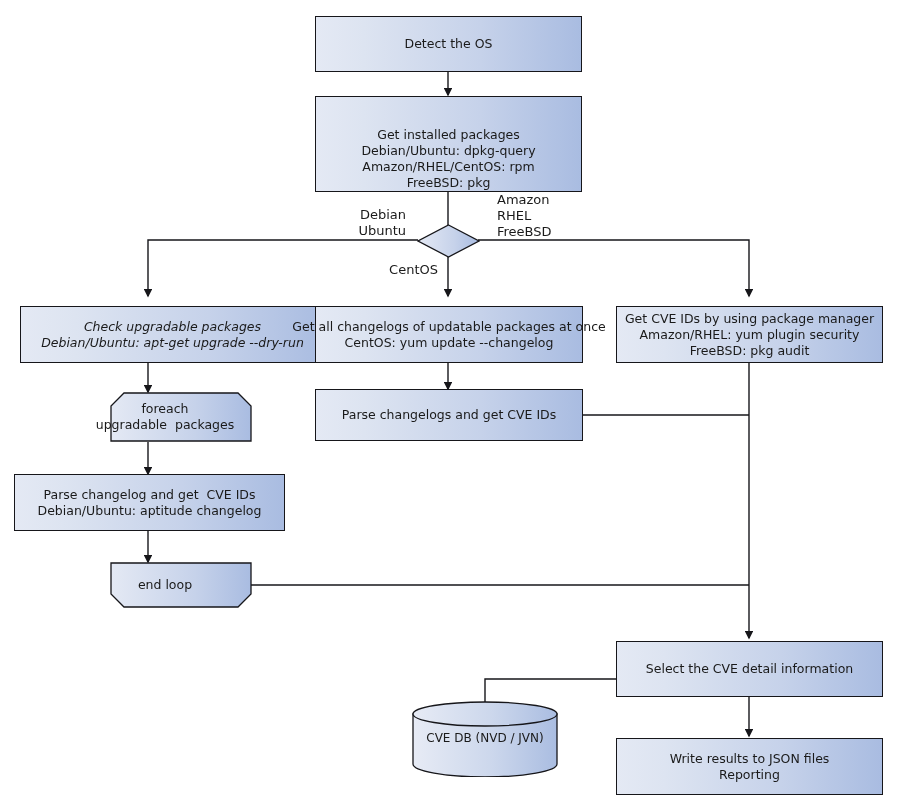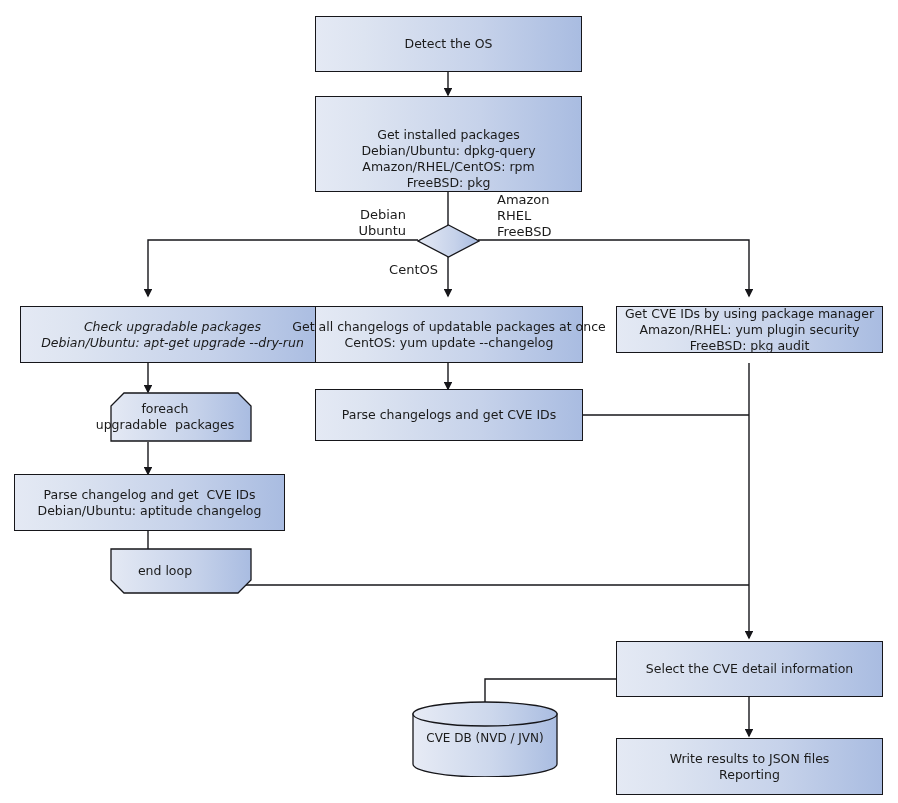--- a/index.html
+++ b/index.html
@@ -174,7 +174,7 @@
 CentOS: yum update --changelog</span>
   </div>
 
-  <div class="node box" style="left:616px; top:306px; width:267px; height:47px;justify-content:center;">
+  <div class="node box" style="left:616px; top:306px; width:267px; height:57px;justify-content:center;">
     <span>Get CVE IDs by using package manager
 Amazon/RHEL: yum plugin security
 FreeBSD: pkg audit</span>

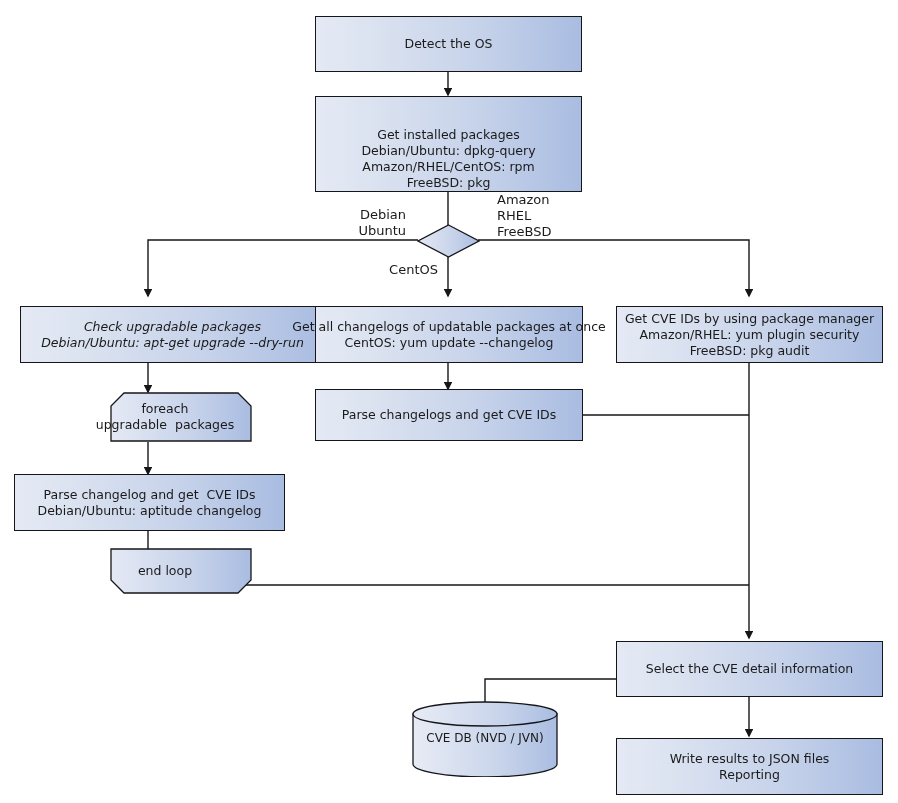--- a/index.html
+++ b/index.html
@@ -200,7 +200,7 @@
 Debian/Ubuntu: aptitude changelog</span>
   </div>
 
-  <div class="loopshape" style="left:78px; top:548px; width:142px; height:46px;">
+  <div class="loopshape" style="left:78px; top:562px; width:142px; height:46px;">
     <svg width="142" height="46" viewBox="0 0 142 46">
       <defs>
         <linearGradient id="lg2" x1="0" y1="0" x2="1" y2="0">

